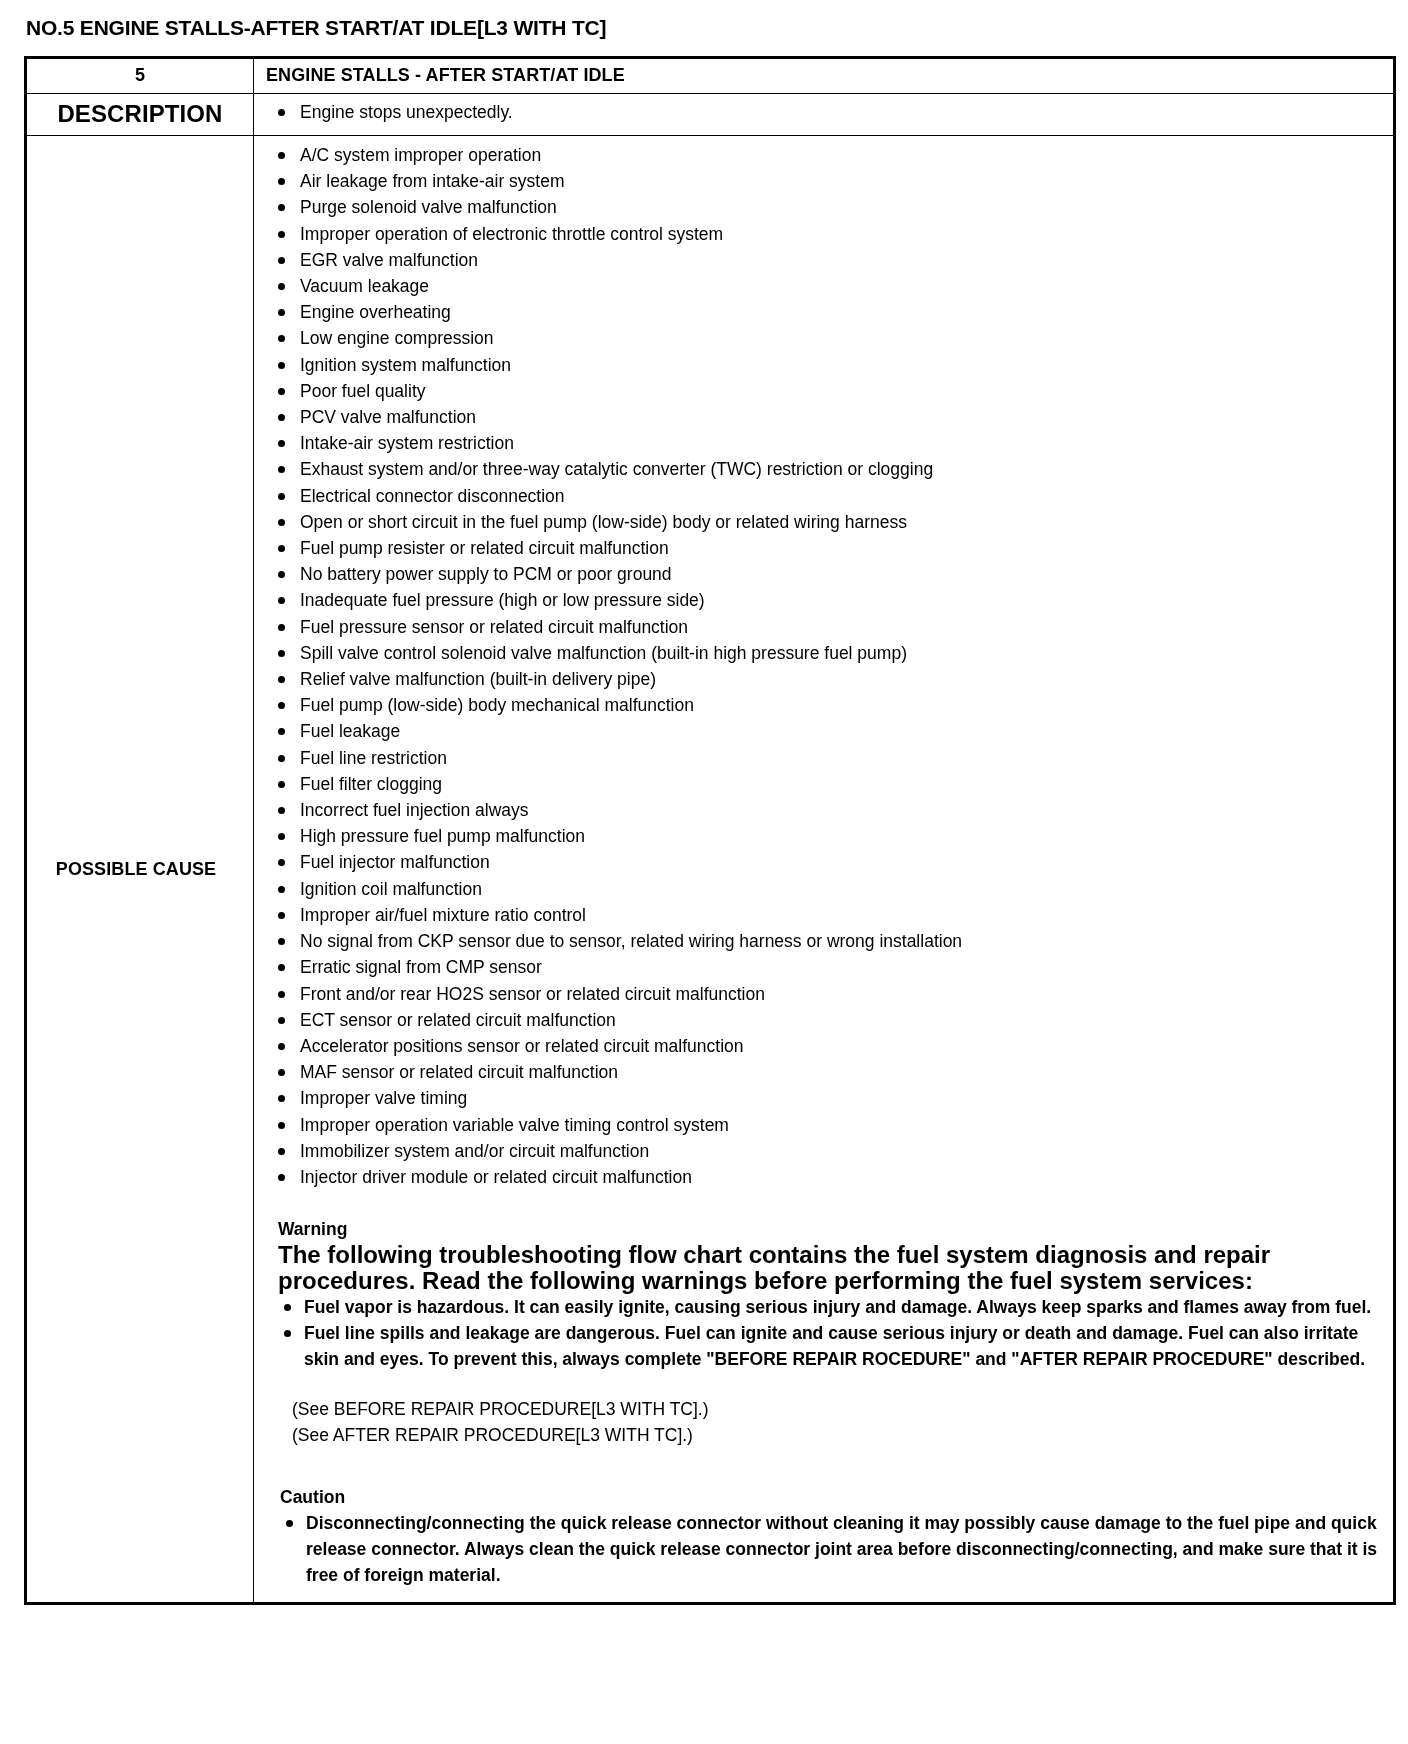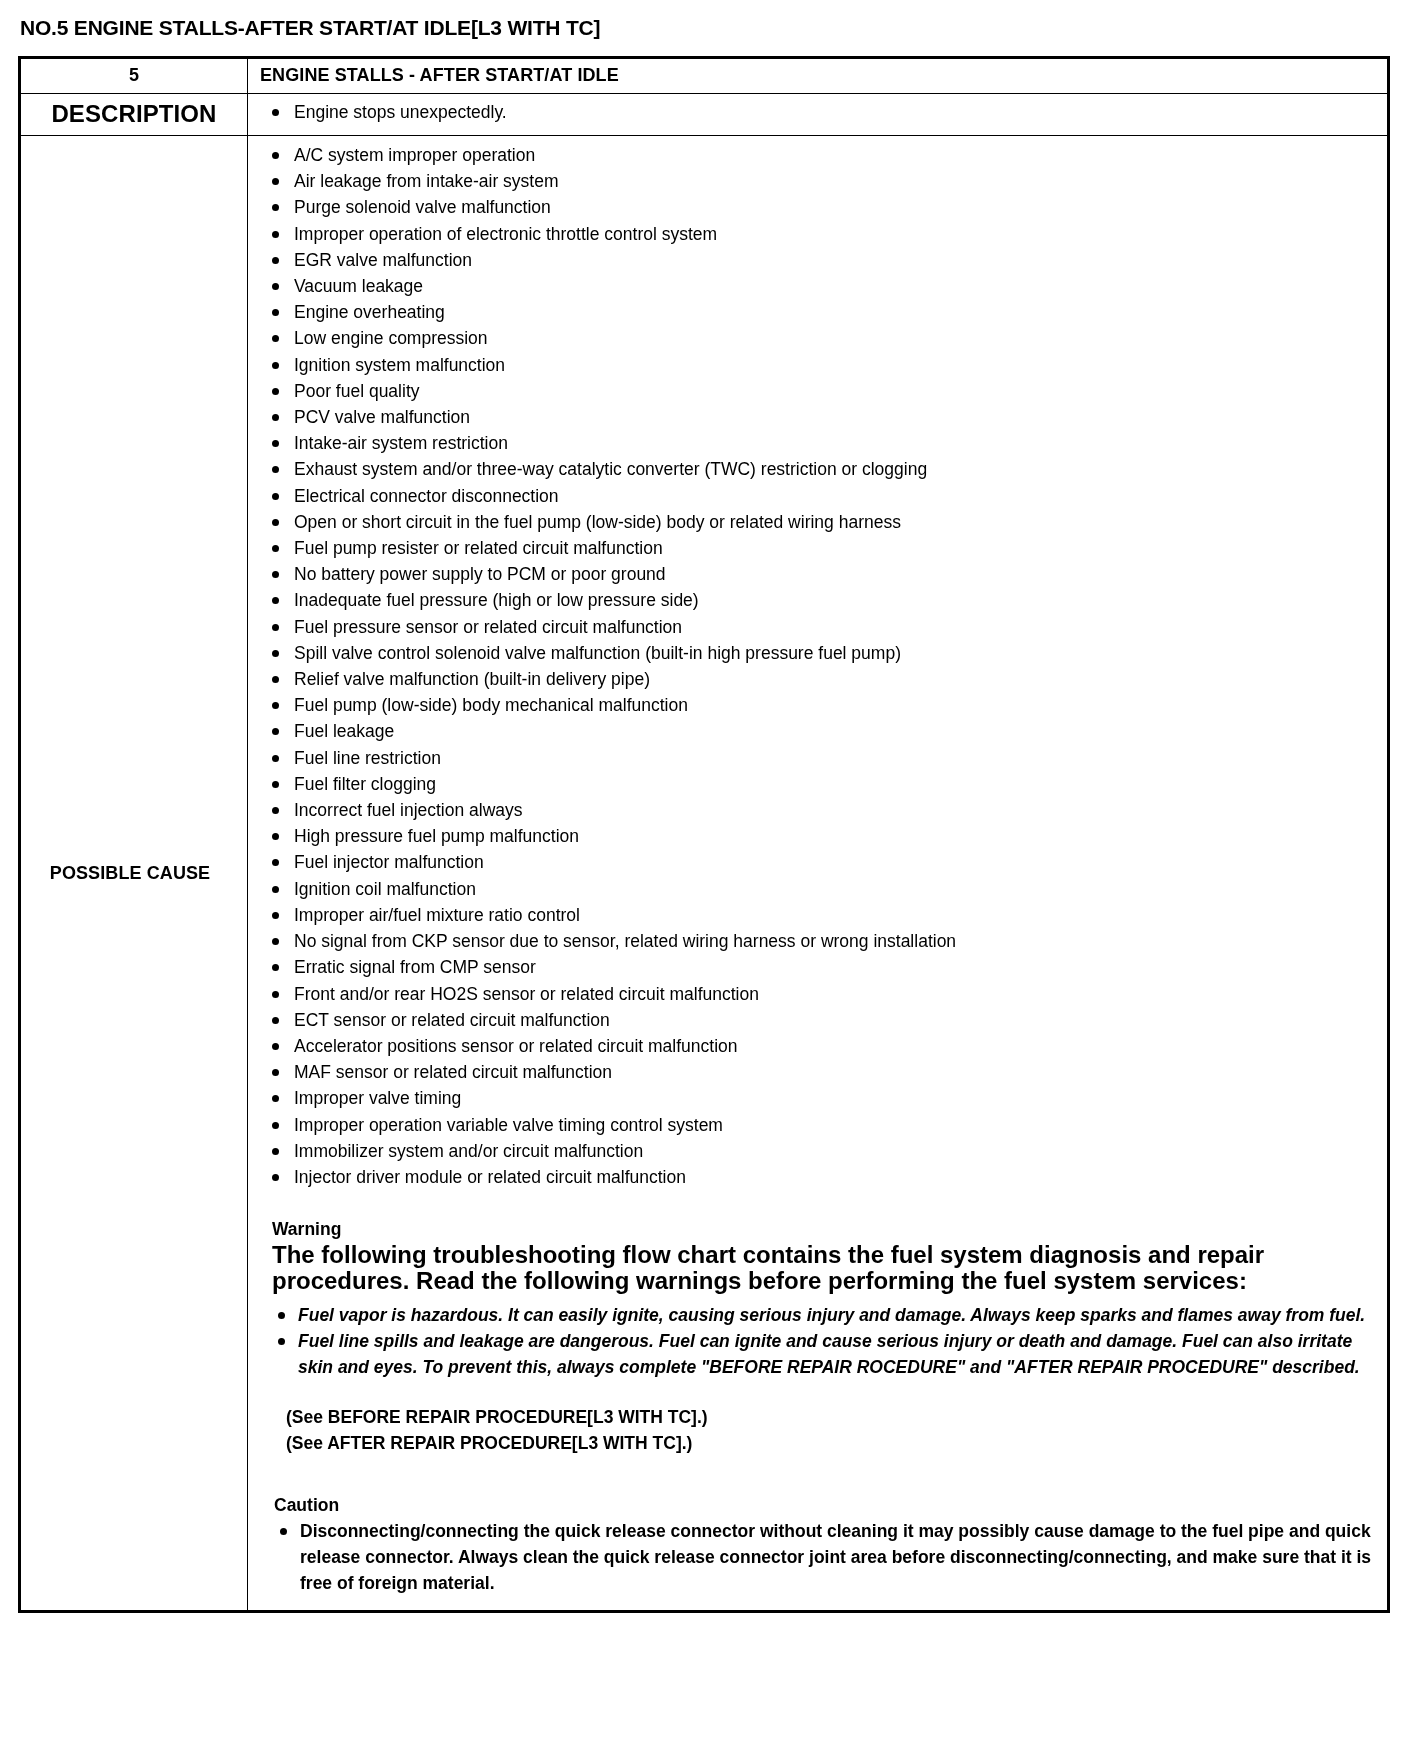--- a/index.html
+++ b/index.html
@@ -17,7 +17,7 @@
   .page {
     width: 1136px;
     box-sizing: border-box;
-    padding: 10px 18px 0 18px;
+    padding: 10px 18px 0 24px;
   }
   .doc-title {
     font-size: 21px;

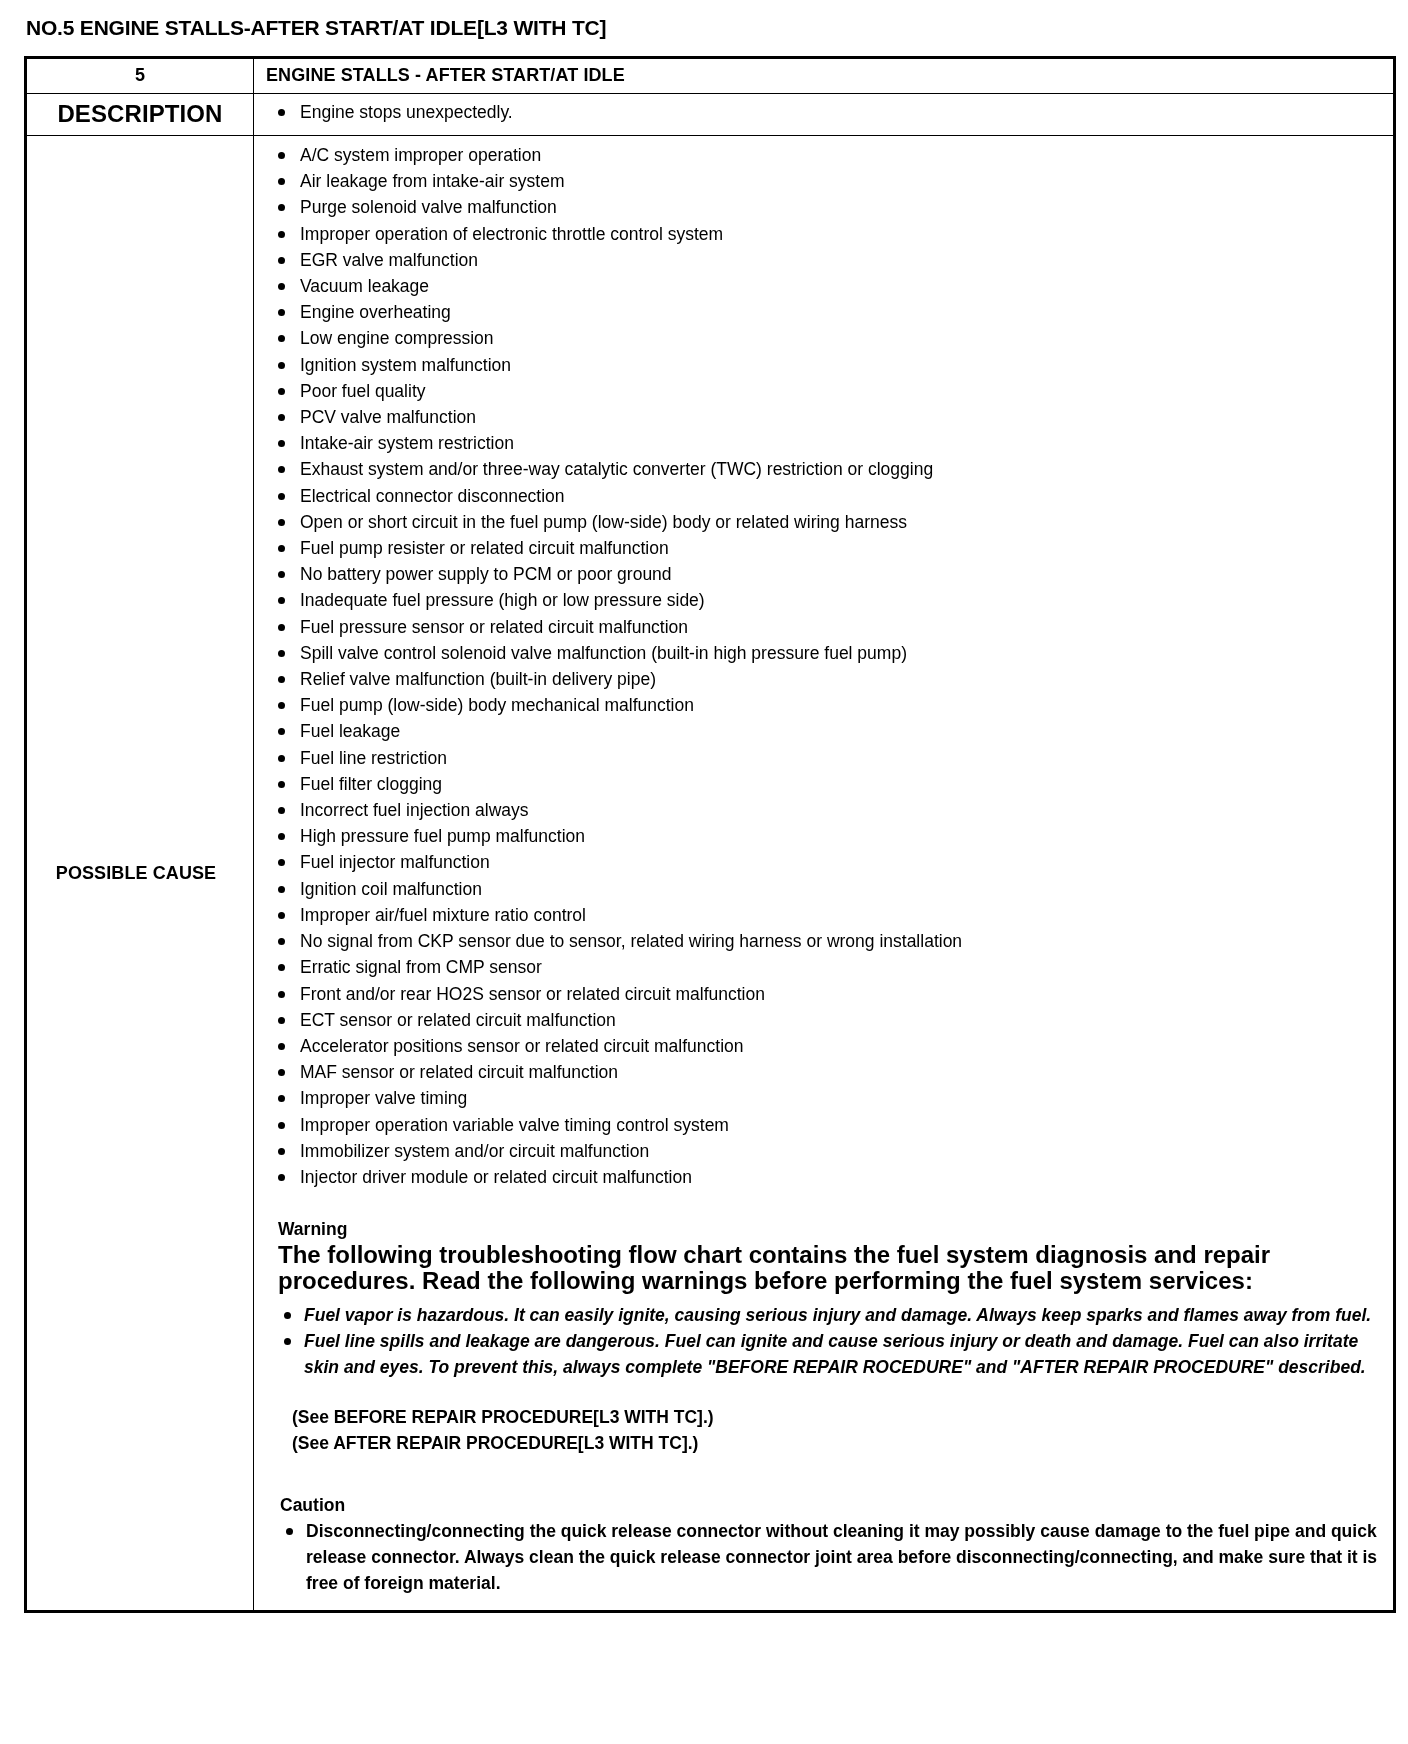--- a/index.html
+++ b/index.html
@@ -116,8 +116,7 @@
     max-width: 1060px;
   }
   ul.bullets.bold-list {
-    margin-top: 8px;
-    font-style: italic;
+    margin-top: 0;
   }
   ul.bullets.bold-list li {
     font-weight: bold;

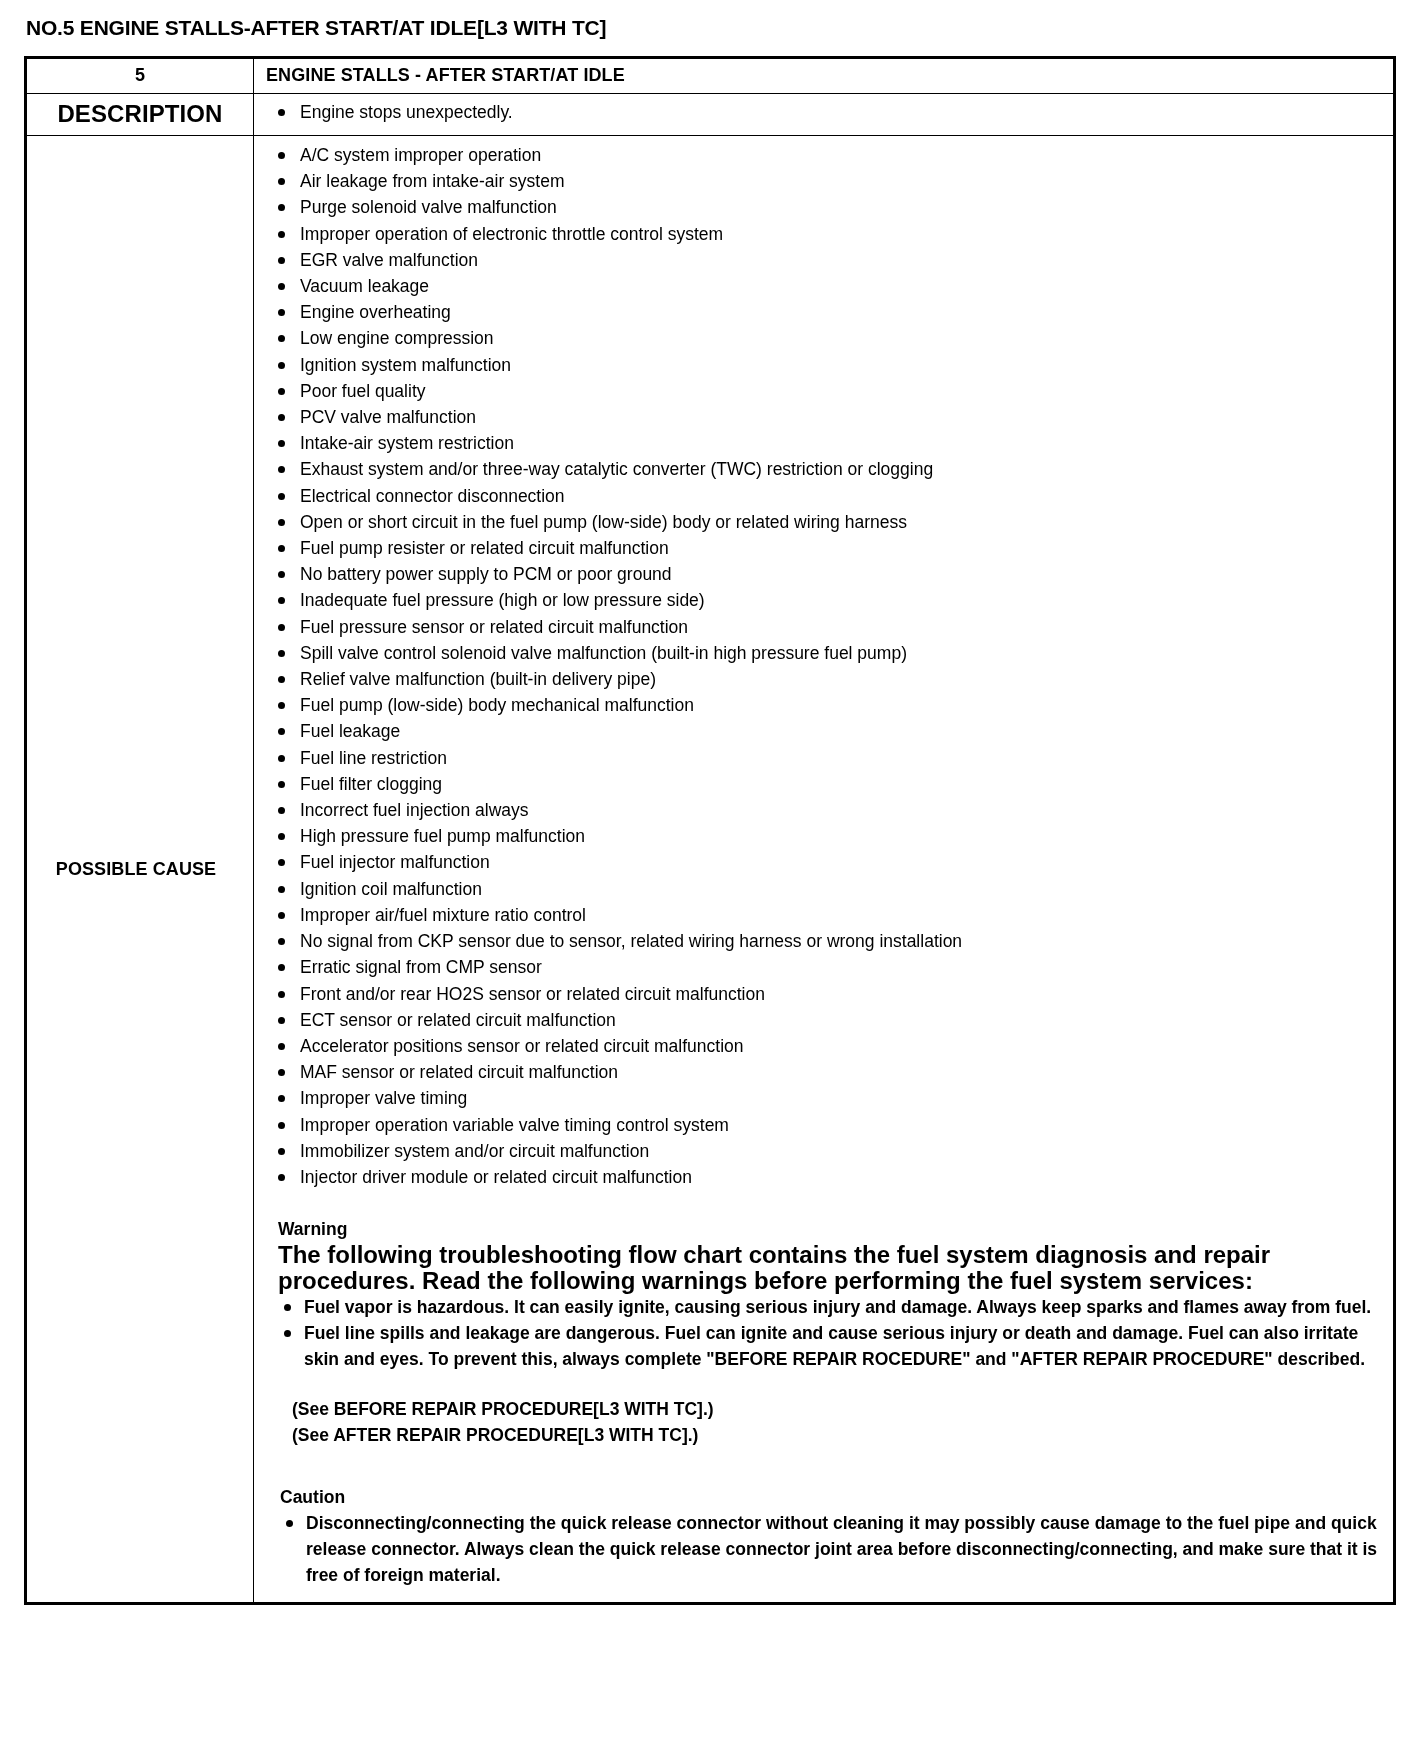--- a/index.html
+++ b/index.html
@@ -135,7 +135,7 @@
   }
   .see-line {
     font-size: 17.5px;
-    font-weight: bold;
+    font-weight: normal;
     line-height: 26px;
   }
   .caution-block {

